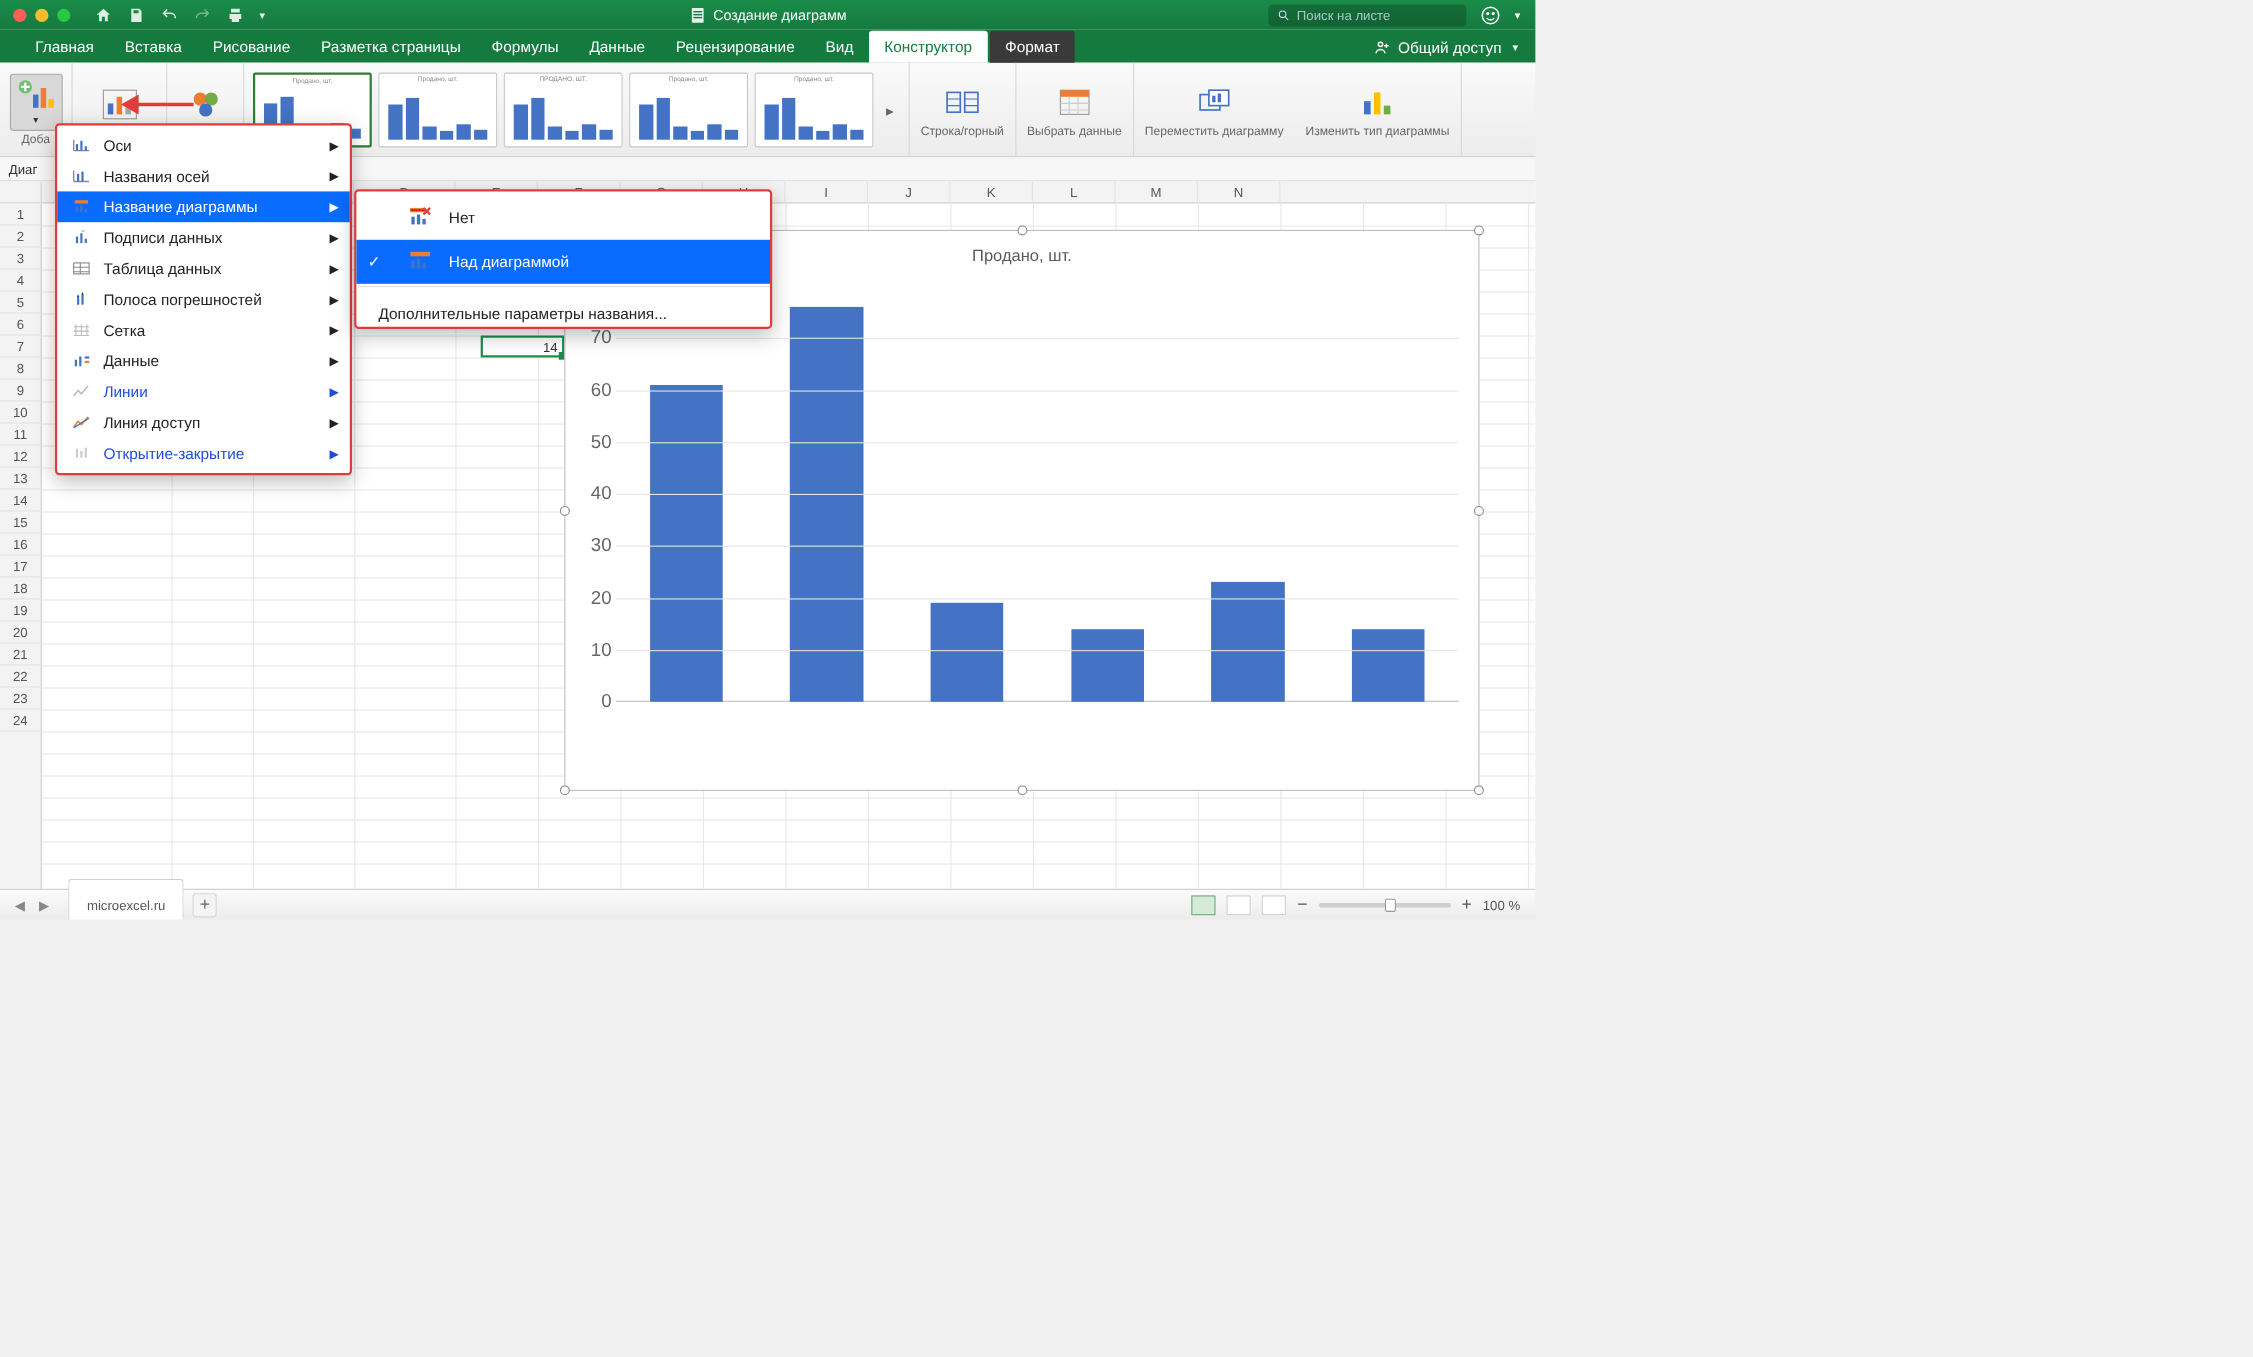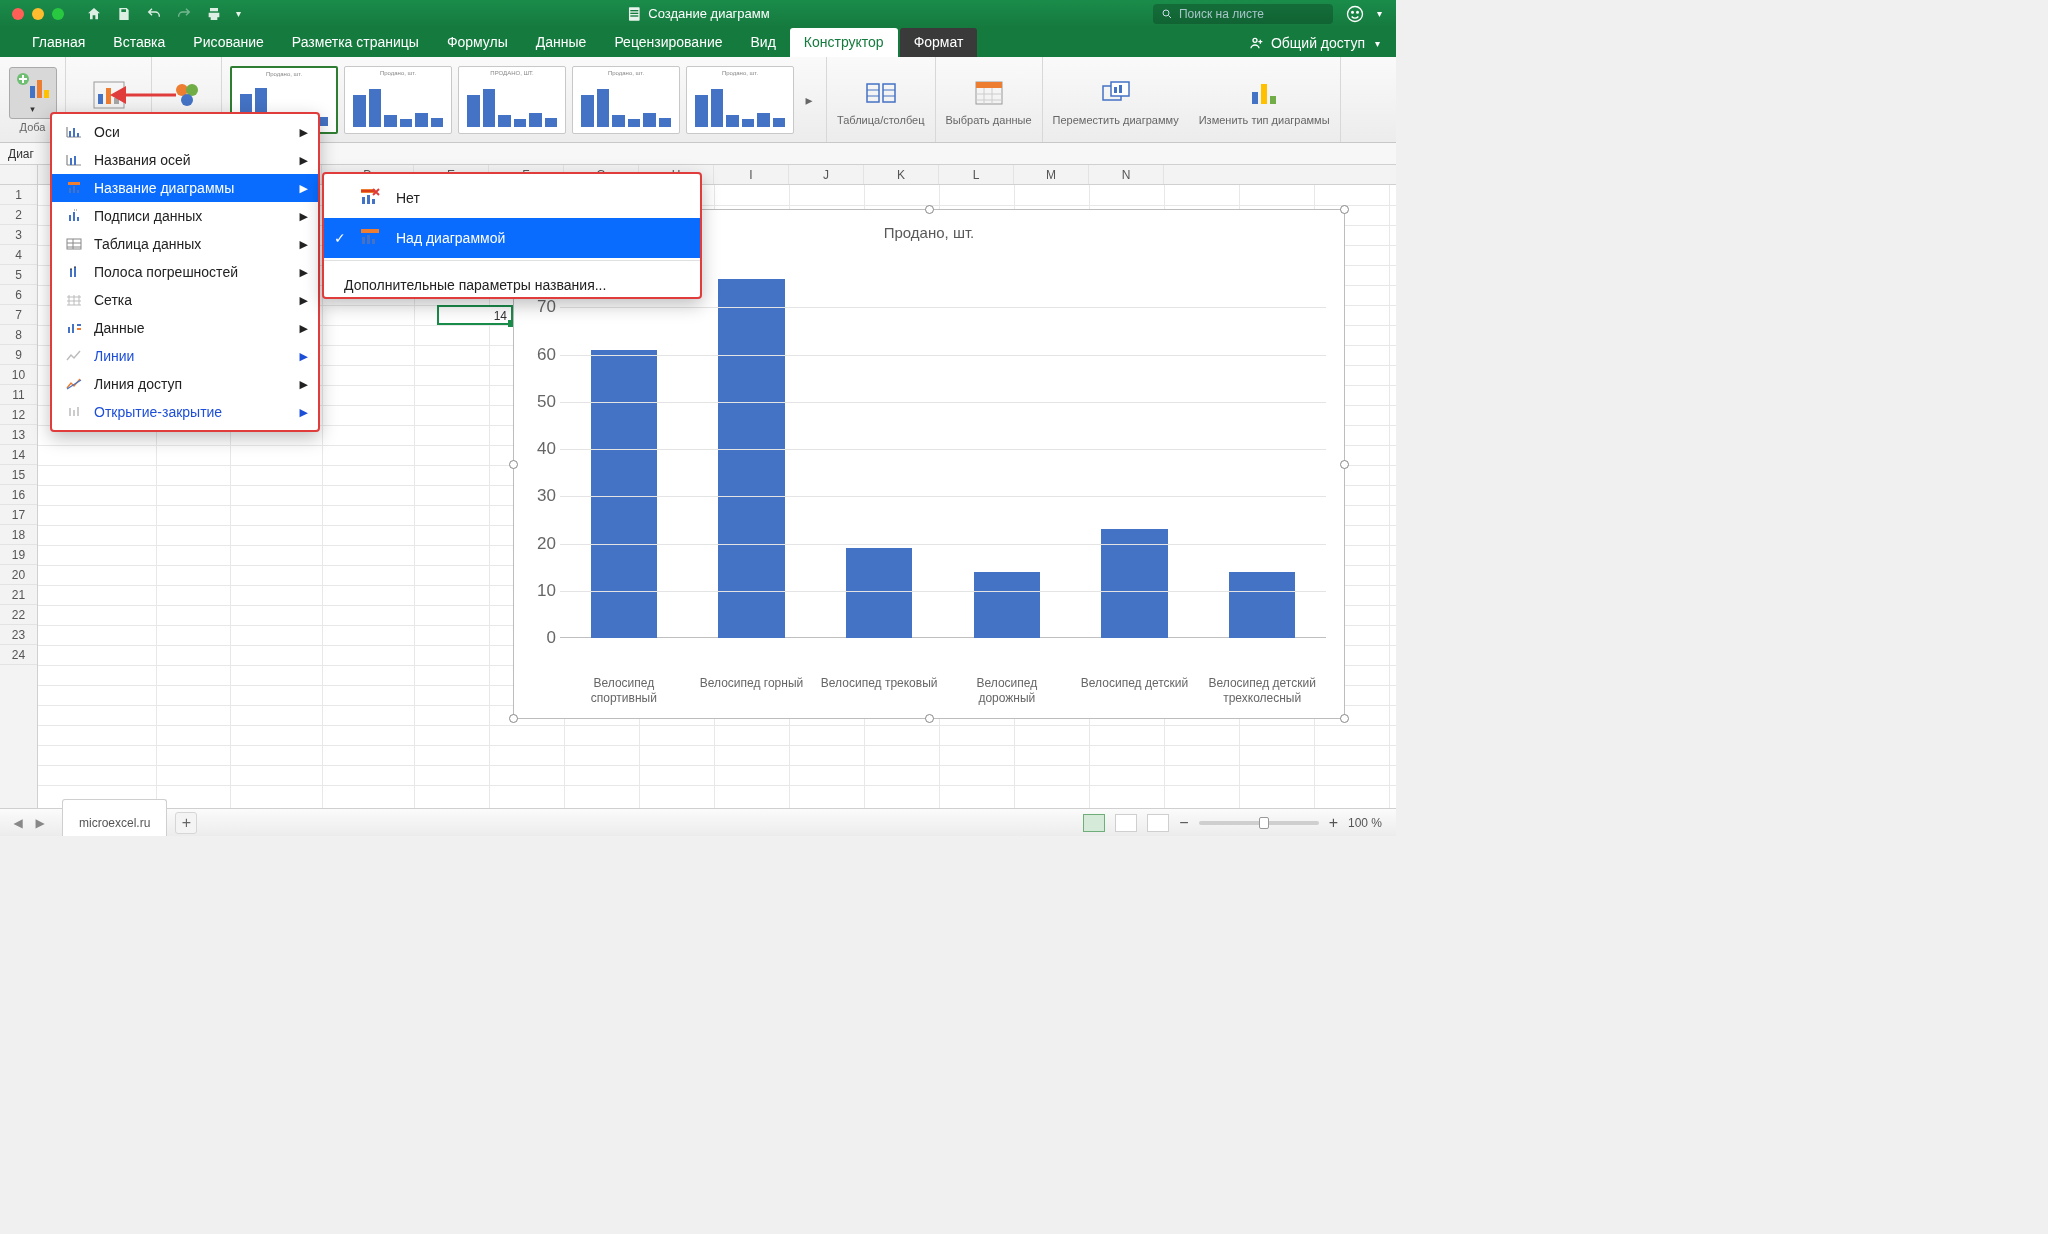--- a/index.html
+++ b/index.html
@@ -285,7 +285,7 @@
           <path d="M3 12h12M3 18h12M19 12h12M19 18h12" stroke="#4472c4"></path>
         </svg>
       </div>
-      <div class="lbl">Таблица/столбец</div>
+      <div class="lbl">Строка/горный</div>
     </div>
   <div class="rgroup">
       <div class="big-btn">

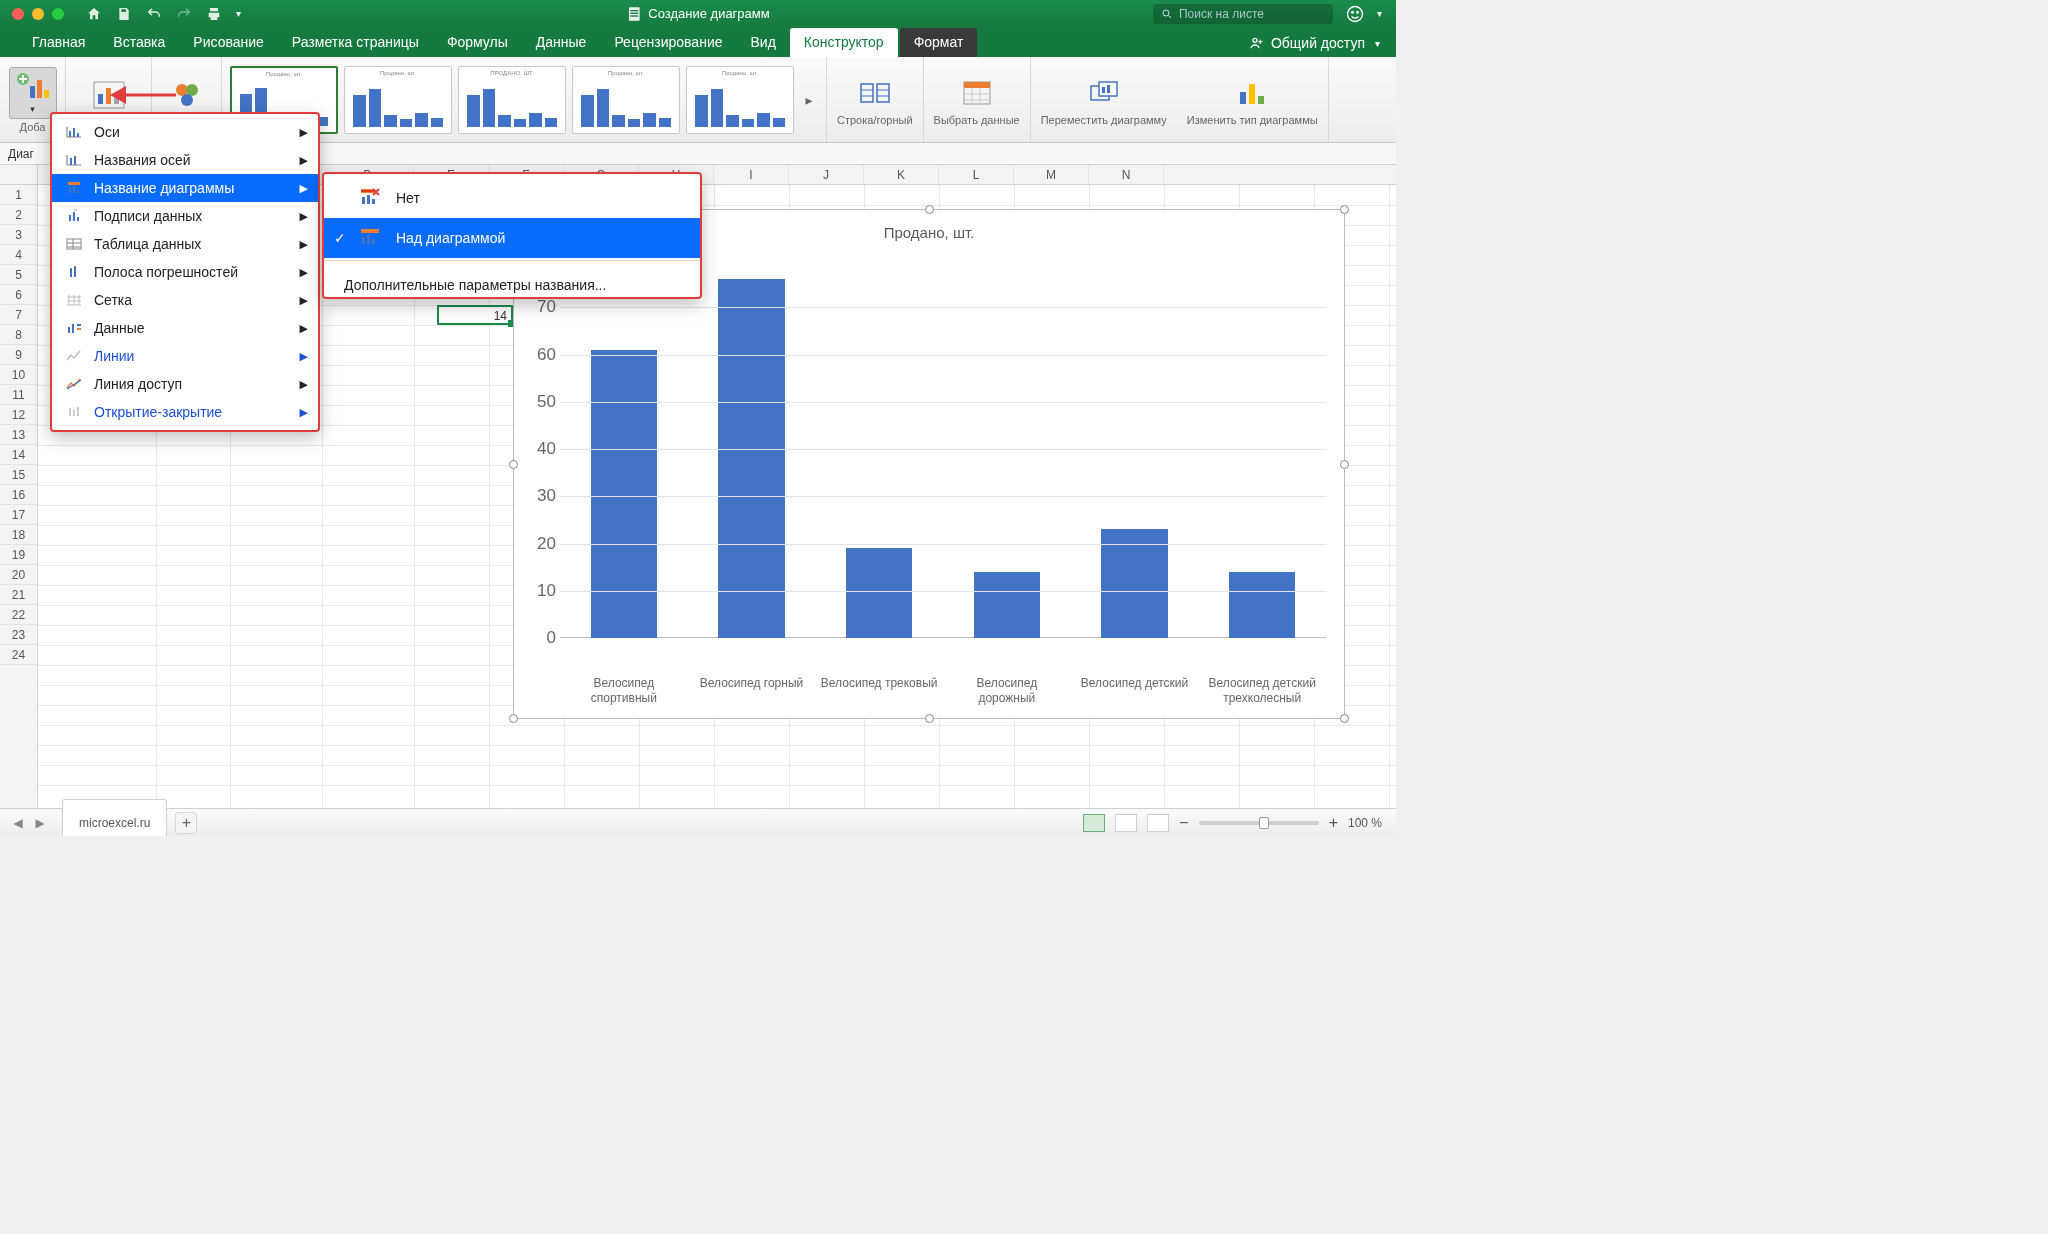--- a/index.html
+++ b/index.html
@@ -85,7 +85,7 @@
 .menu .item .mic { width:20px; height:16px; margin-right:10px; display:flex; align-items:center; justify-content:center;}
 .submenu { left:322px; top:172px; min-width:380px;}
 .submenu .check { position:absolute; left:10px; color:#fff; font-size:14px;}
-.submenu .item { padding-left:34px; height:40px;}
+.submenu .item { padding-left:46px; height:40px;}
 .submenu .item.short{height:30px;align-items:flex-end;}
 .submenu .sep { height:1px; background:#e0e0e0; margin:2px 0;}
 .submenu .mic2 { width:26px; height:20px; margin-right:12px;}

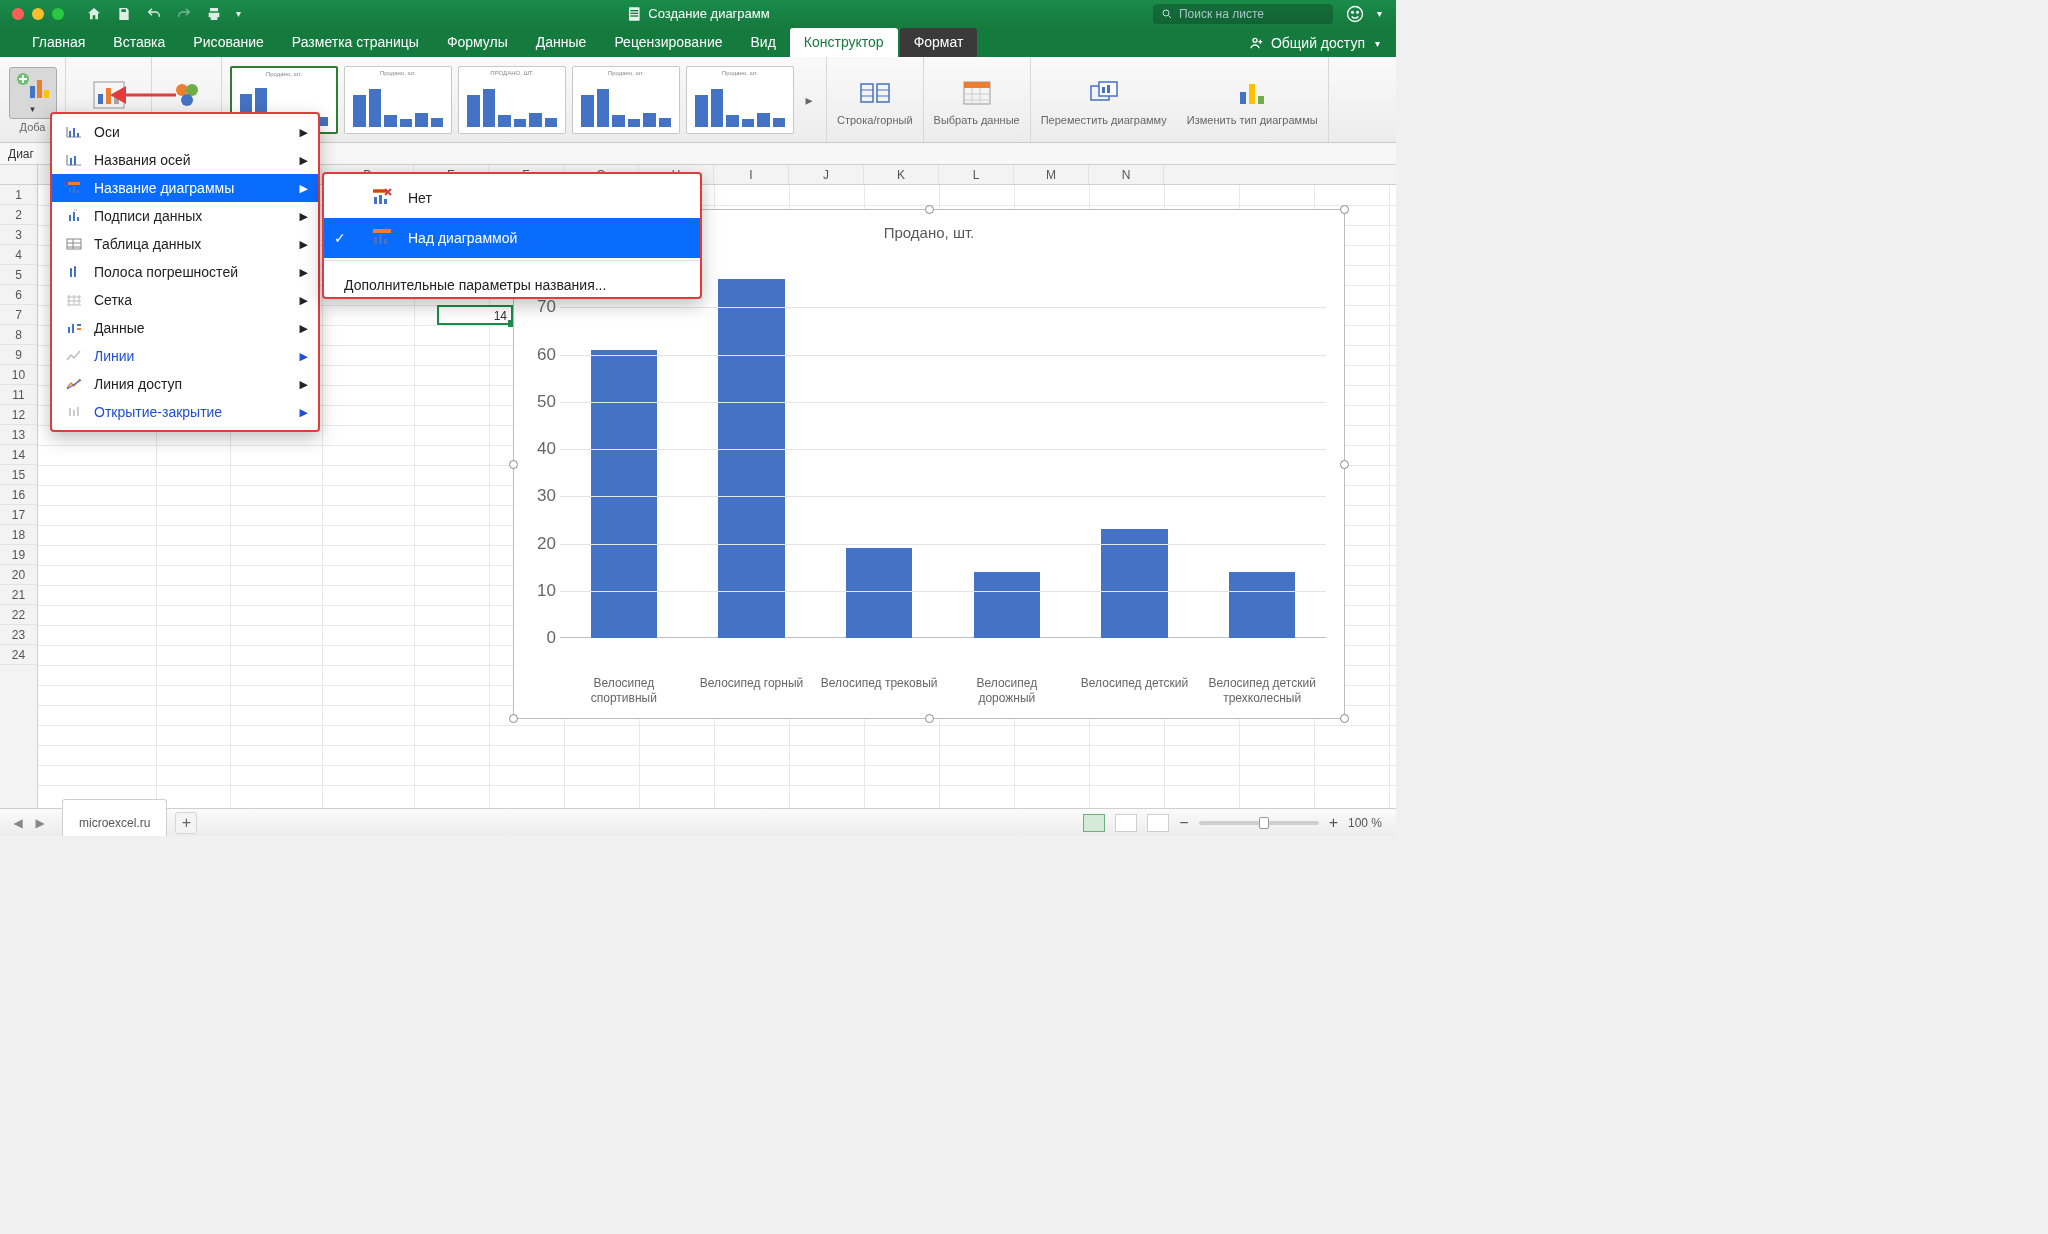--- a/index.html
+++ b/index.html
@@ -476,14 +476,6 @@
         <div class="grid-h" style="top: 25%;"></div>
         <div class="grid-h" style="top: 12.5%;"></div>
       </div>
-    <div class="xlabels" id="xlabels">
-        <div>Велосипед спортивный</div>
-        <div>Велосипед горный</div>
-        <div>Велосипед трековый</div>
-        <div>Велосипед дорожный</div>
-        <div>Велосипед детский</div>
-        <div>Велосипед детский трехколесный</div>
-      </div>
   </div>
 </div>
 

